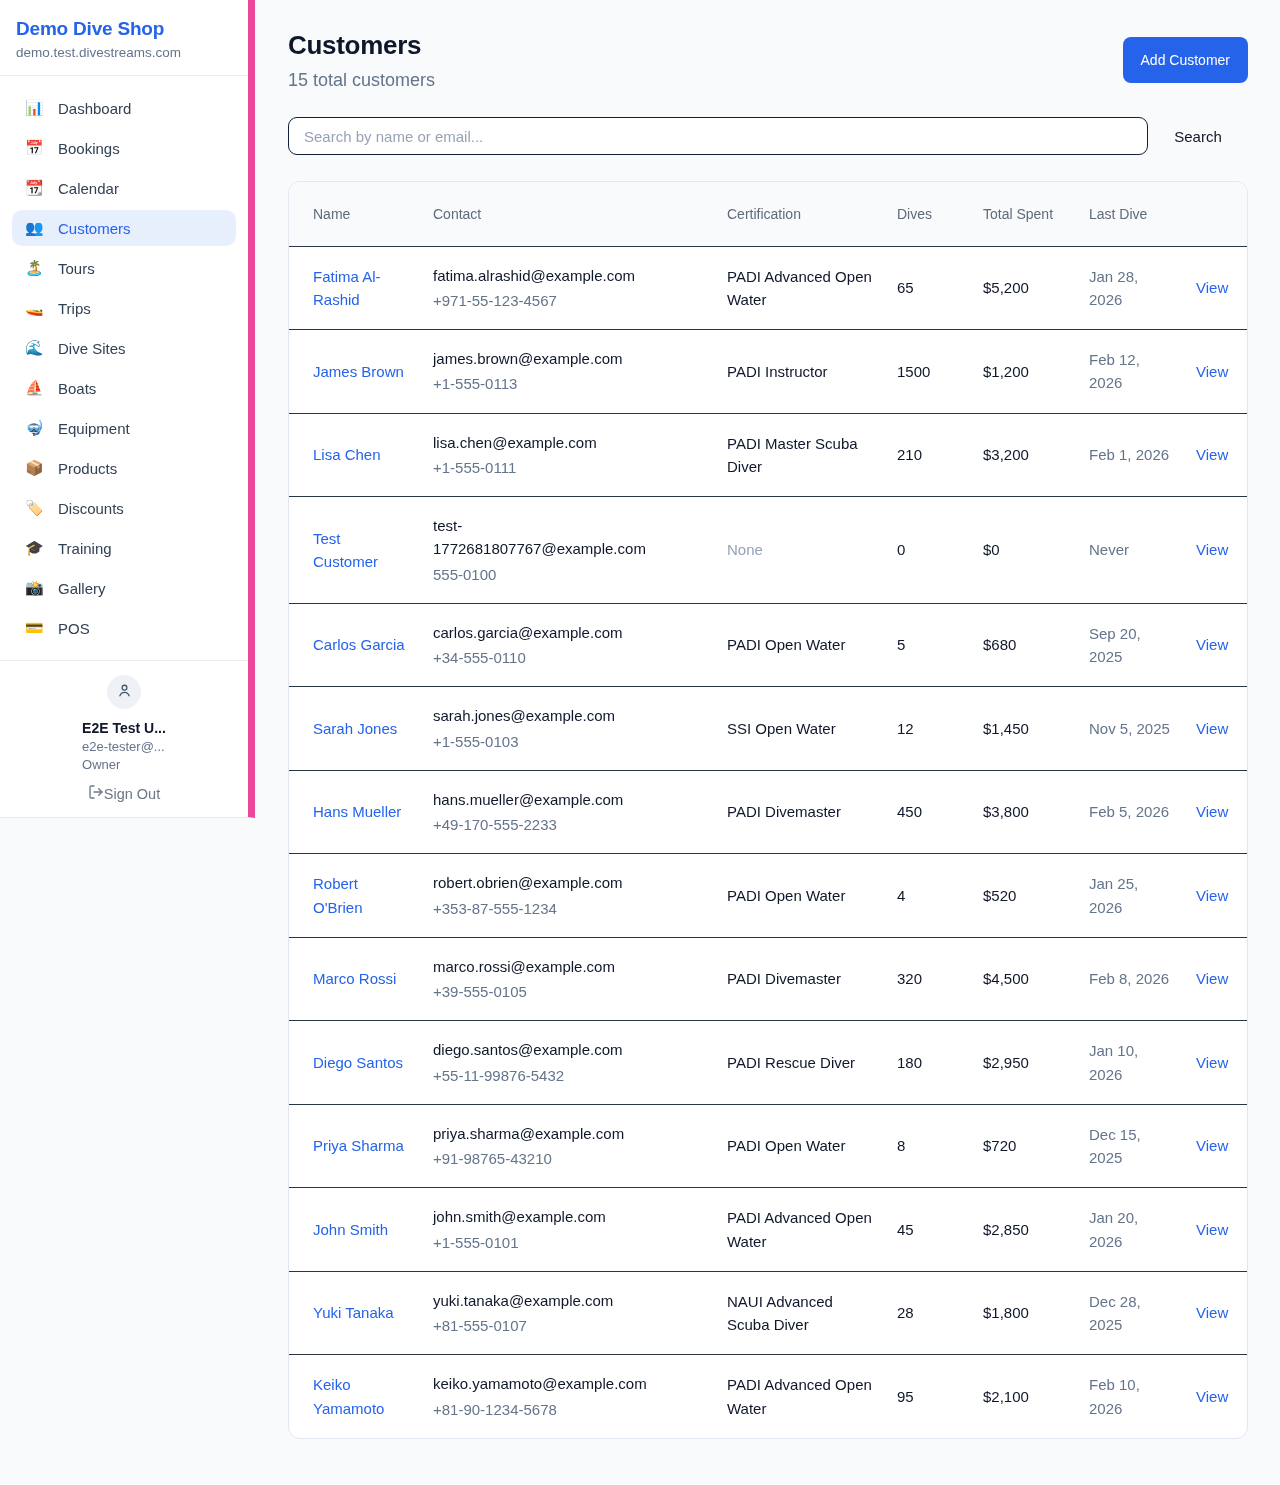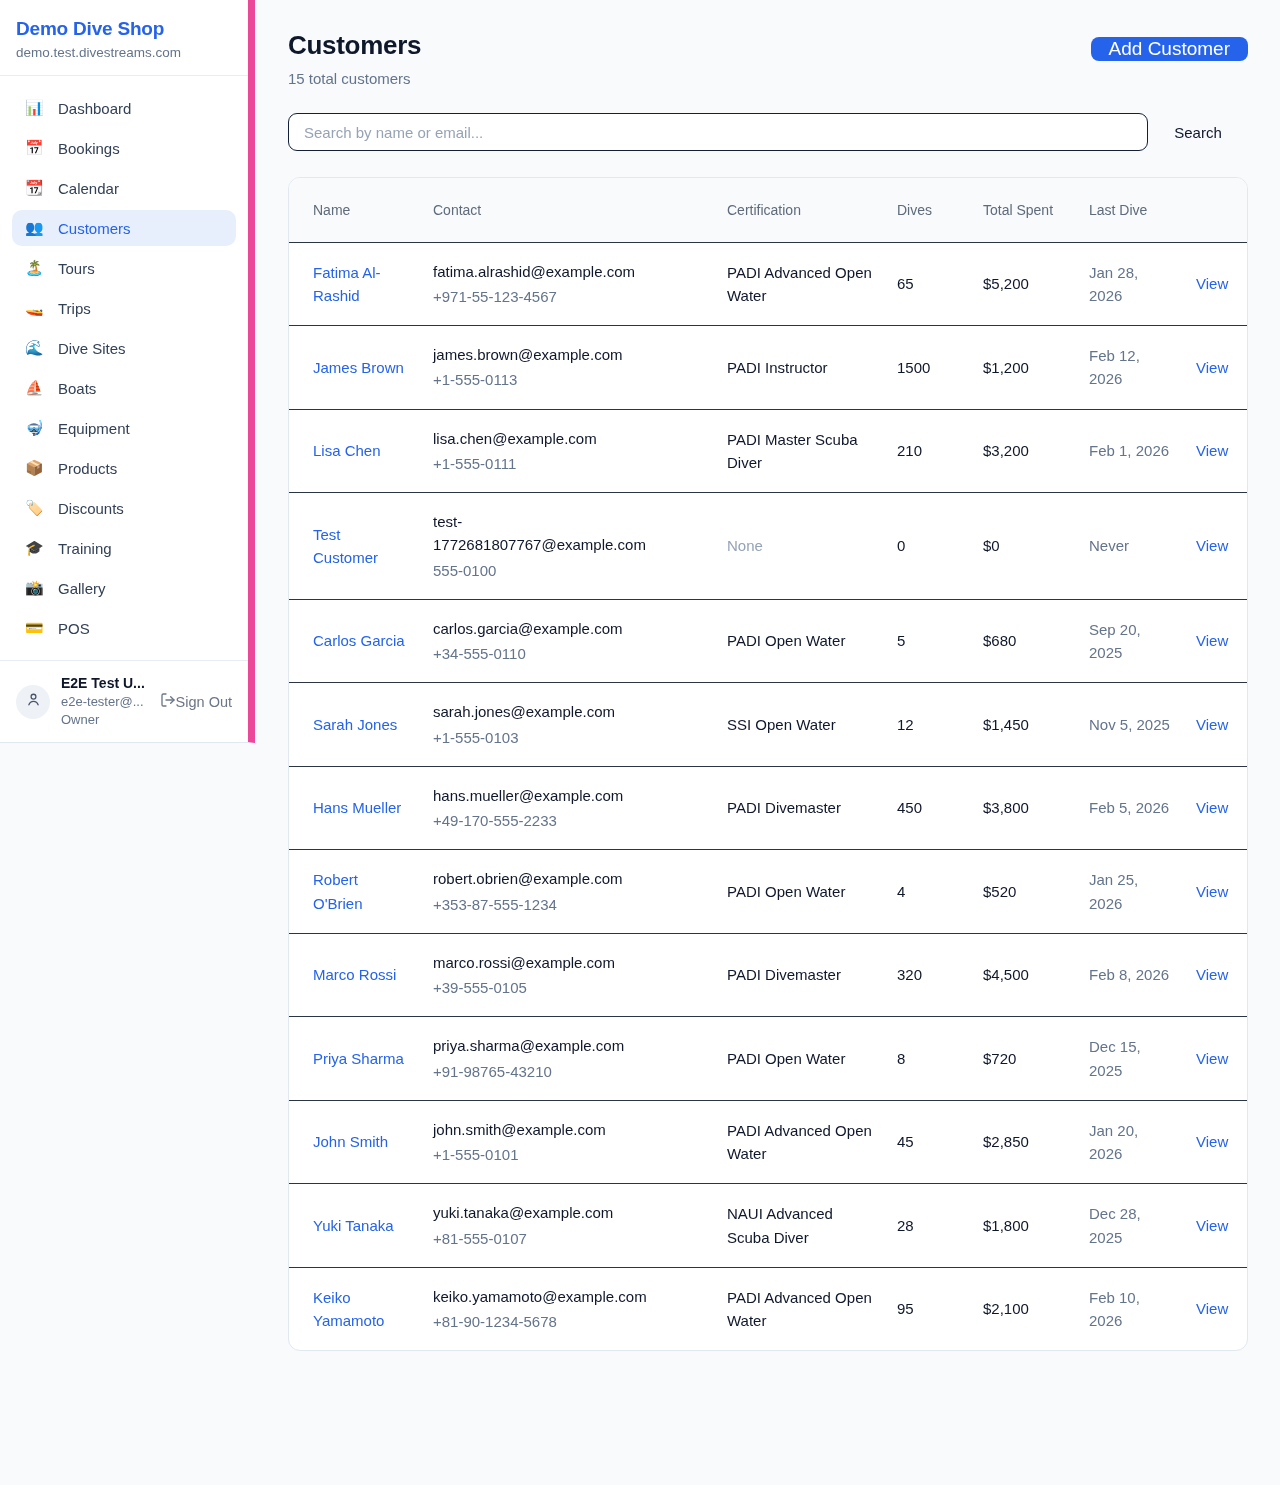--- a/index.html
+++ b/index.html
@@ -31,8 +31,8 @@
   .page-head { display:flex; justify-content:space-between; align-items:flex-start; }
   .page-title { font-size:26px; font-weight:700; color:#0f172a; letter-spacing:-0.3px; }
   .page-subtitle { font-size:15px; color:#64748b; margin-top:9px; }
-  .add-btn { background:#2563eb; color:#fff; border:none; border-radius:8px; height:24px;
-             padding:0 18px; font-size:19px; font-weight:500; cursor:pointer; margin-top:7px; font-family:inherit; }
+  .add-btn { background:#2563eb; color:#fff; border:none; border-radius:8px; height:46px;
+             padding:0 18px; font-size:14px; font-weight:500; cursor:pointer; margin-top:7px; font-family:inherit; }
 
   .search-row { display:flex; align-items:center; margin-top:26px; }
   .search-input { flex:1; height:38px; border:1px solid #14203a; border-radius:9px; padding:16px 15px;

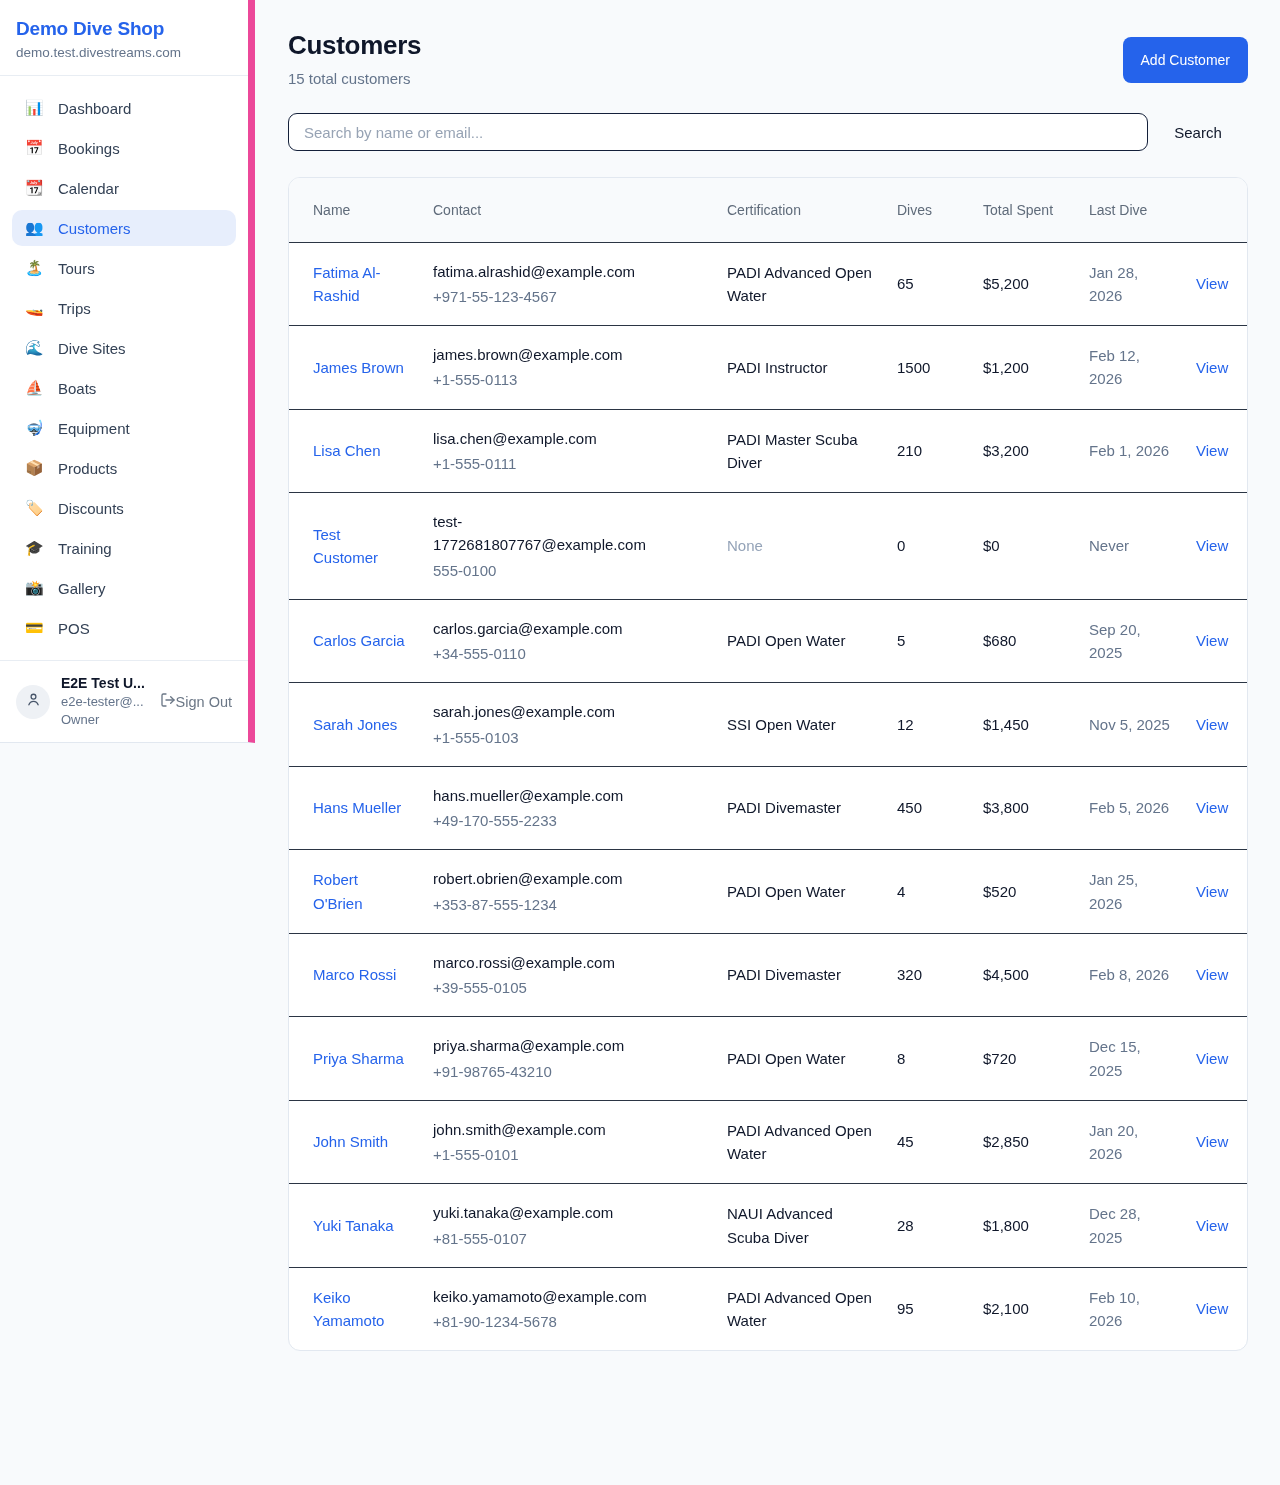--- a/index.html
+++ b/index.html
@@ -30,7 +30,7 @@
   .main { position:absolute; left:288px; top:0; width:960px; padding:30px 0 30px; }
   .page-head { display:flex; justify-content:space-between; align-items:flex-start; }
   .page-title { font-size:26px; font-weight:700; color:#0f172a; letter-spacing:-0.3px; }
-  .page-subtitle { font-size:15px; color:#64748b; margin-top:9px; }
+  .page-subtitle { font-size:18px; color:#64748b; margin-top:9px; }
   .add-btn { background:#2563eb; color:#fff; border:none; border-radius:8px; height:46px;
              padding:0 18px; font-size:14px; font-weight:500; cursor:pointer; margin-top:7px; font-family:inherit; }
 

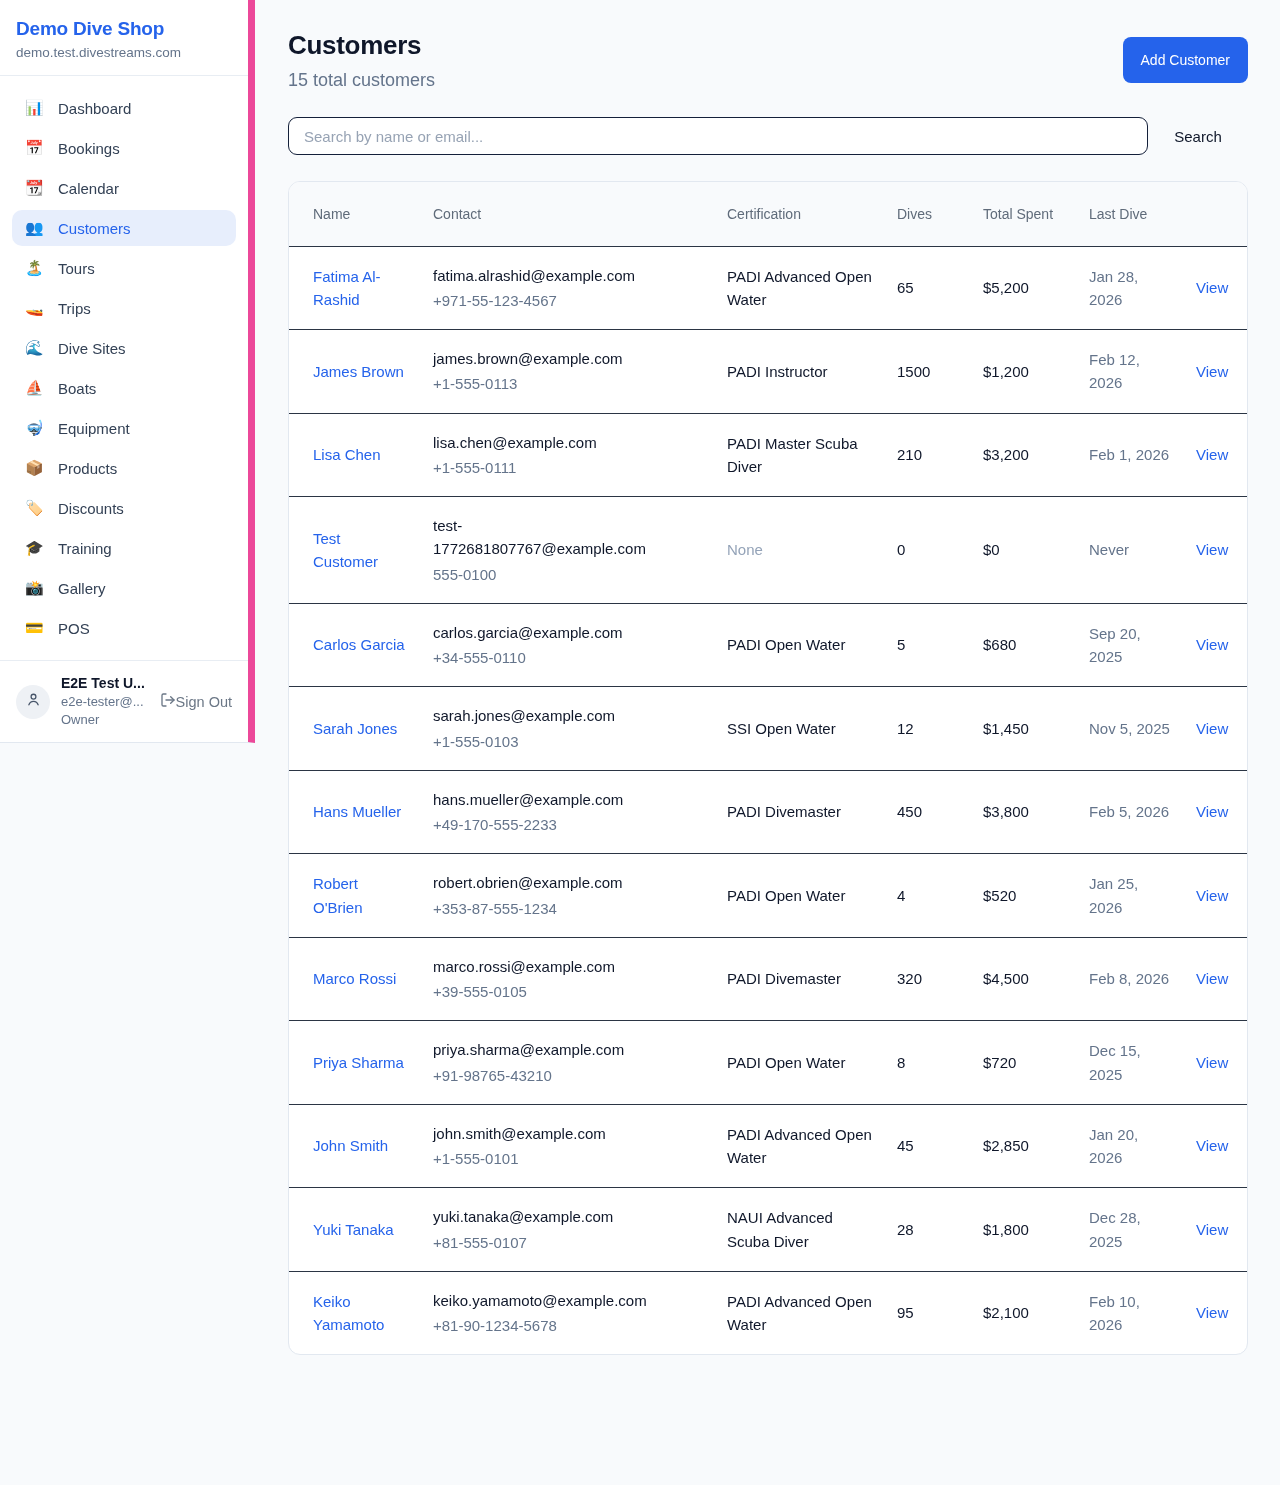--- a/index.html
+++ b/index.html
@@ -17,7 +17,7 @@
               color:#334155; font-size:15px; margin-bottom:4px; text-decoration:none; cursor:pointer; }
   .nav-item.active { background:#e7eefc; color:#2563eb; font-weight:500; }
   .nav-icon { width:20px; font-size:15px; text-align:center; flex:none; }
-  .user-box { border-top:1px solid #e8edf3; padding:14px 16px; display:flex; align-items:center; gap:11px; }
+  .user-box { border-top:1px solid #e8edf3; padding:14px 16px; display:flex; align-items:center; gap:11px;flex-direction:column; }
   .avatar { width:34px; height:34px; border-radius:50%; background:#eef1f5; flex:none;
             display:flex; align-items:center; justify-content:center; }
   .user-meta { flex:1; min-width:0; }

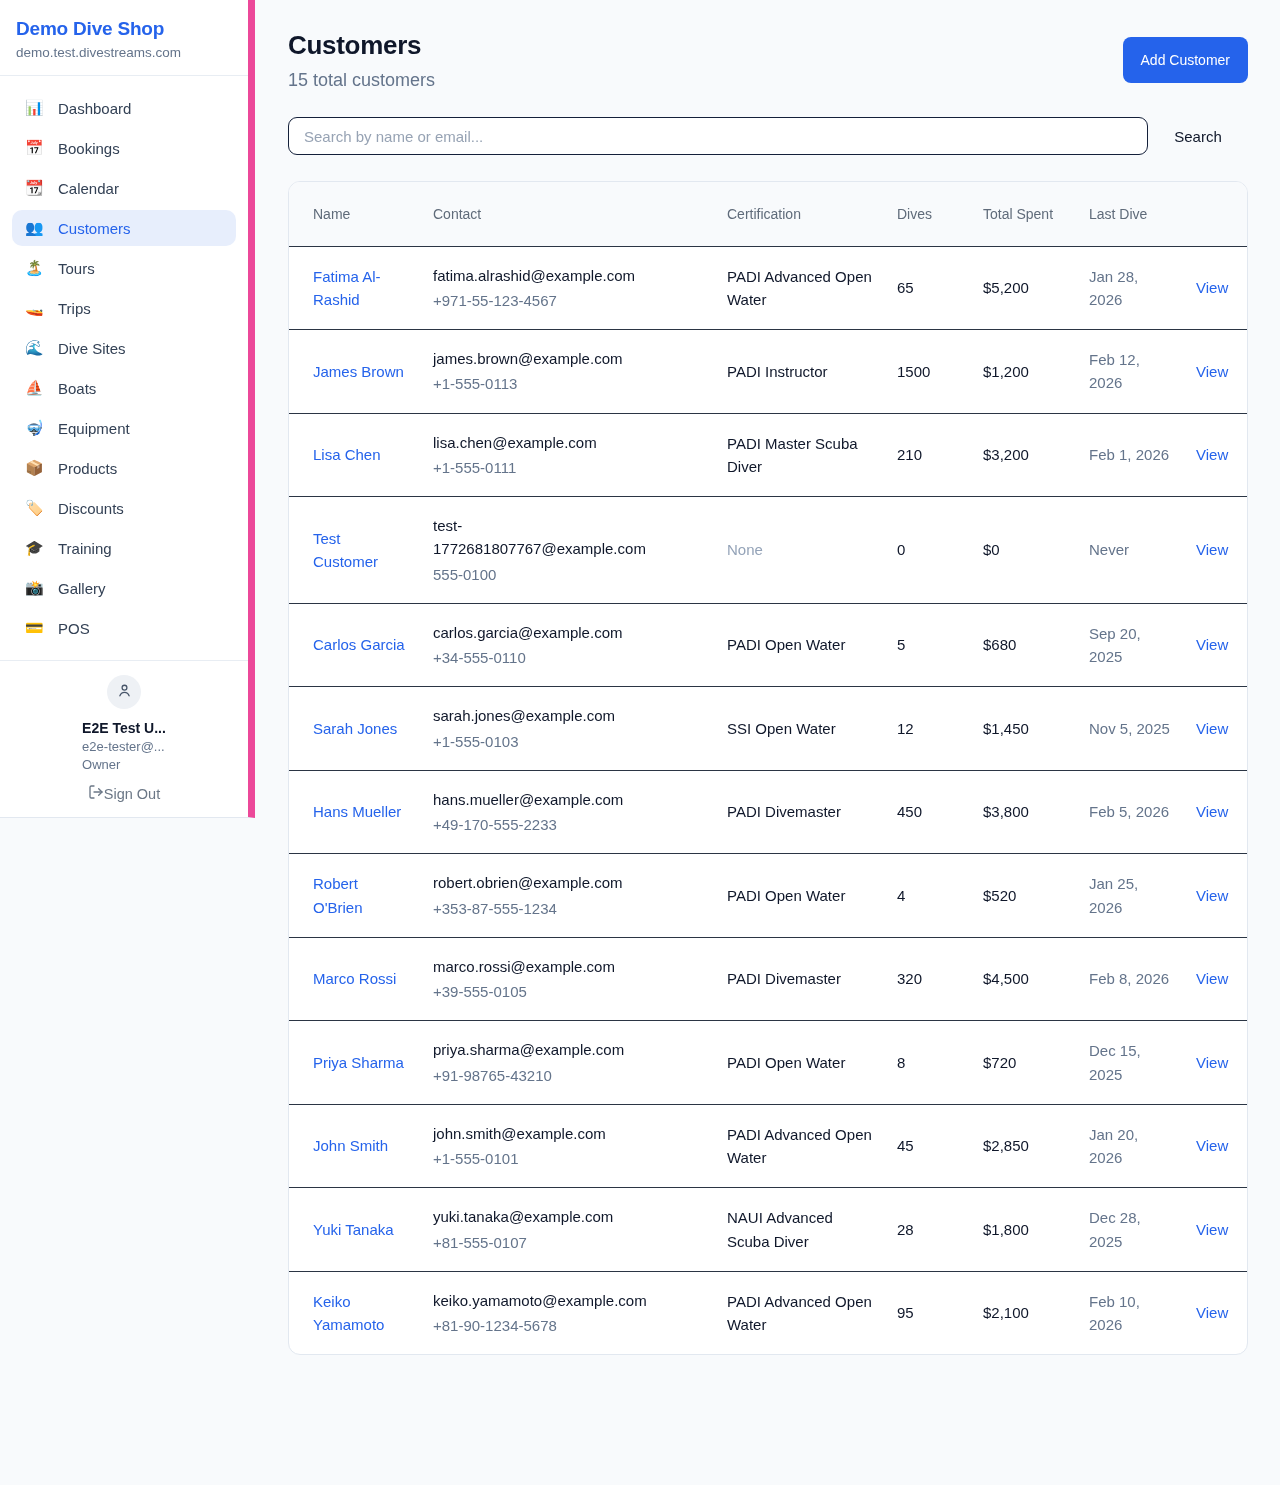--- a/index.html
+++ b/index.html
@@ -301,6 +301,18 @@
     <td class="cell-view"><a class="view-link">View</a></td>
   </tr>
           <tr>
+    <td class="cell-name"><a class="name-link">Diego Santos</a></td>
+    <td class="cell-contact">
+      <div class="email">diego.santos@example.com</div>
+      <div class="phone">+55-11-99876-5432</div>
+    </td>
+    <td class="cell-cert">PADI Rescue Diver</td>
+    <td class="cell-dives">180</td>
+    <td class="cell-total">$2,950</td>
+    <td class="cell-last">Jan 10, 2026</td>
+    <td class="cell-view"><a class="view-link">View</a></td>
+  </tr>
+          <tr>
     <td class="cell-name"><a class="name-link">Priya Sharma</a></td>
     <td class="cell-contact">
       <div class="email">priya.sharma@example.com</div>

